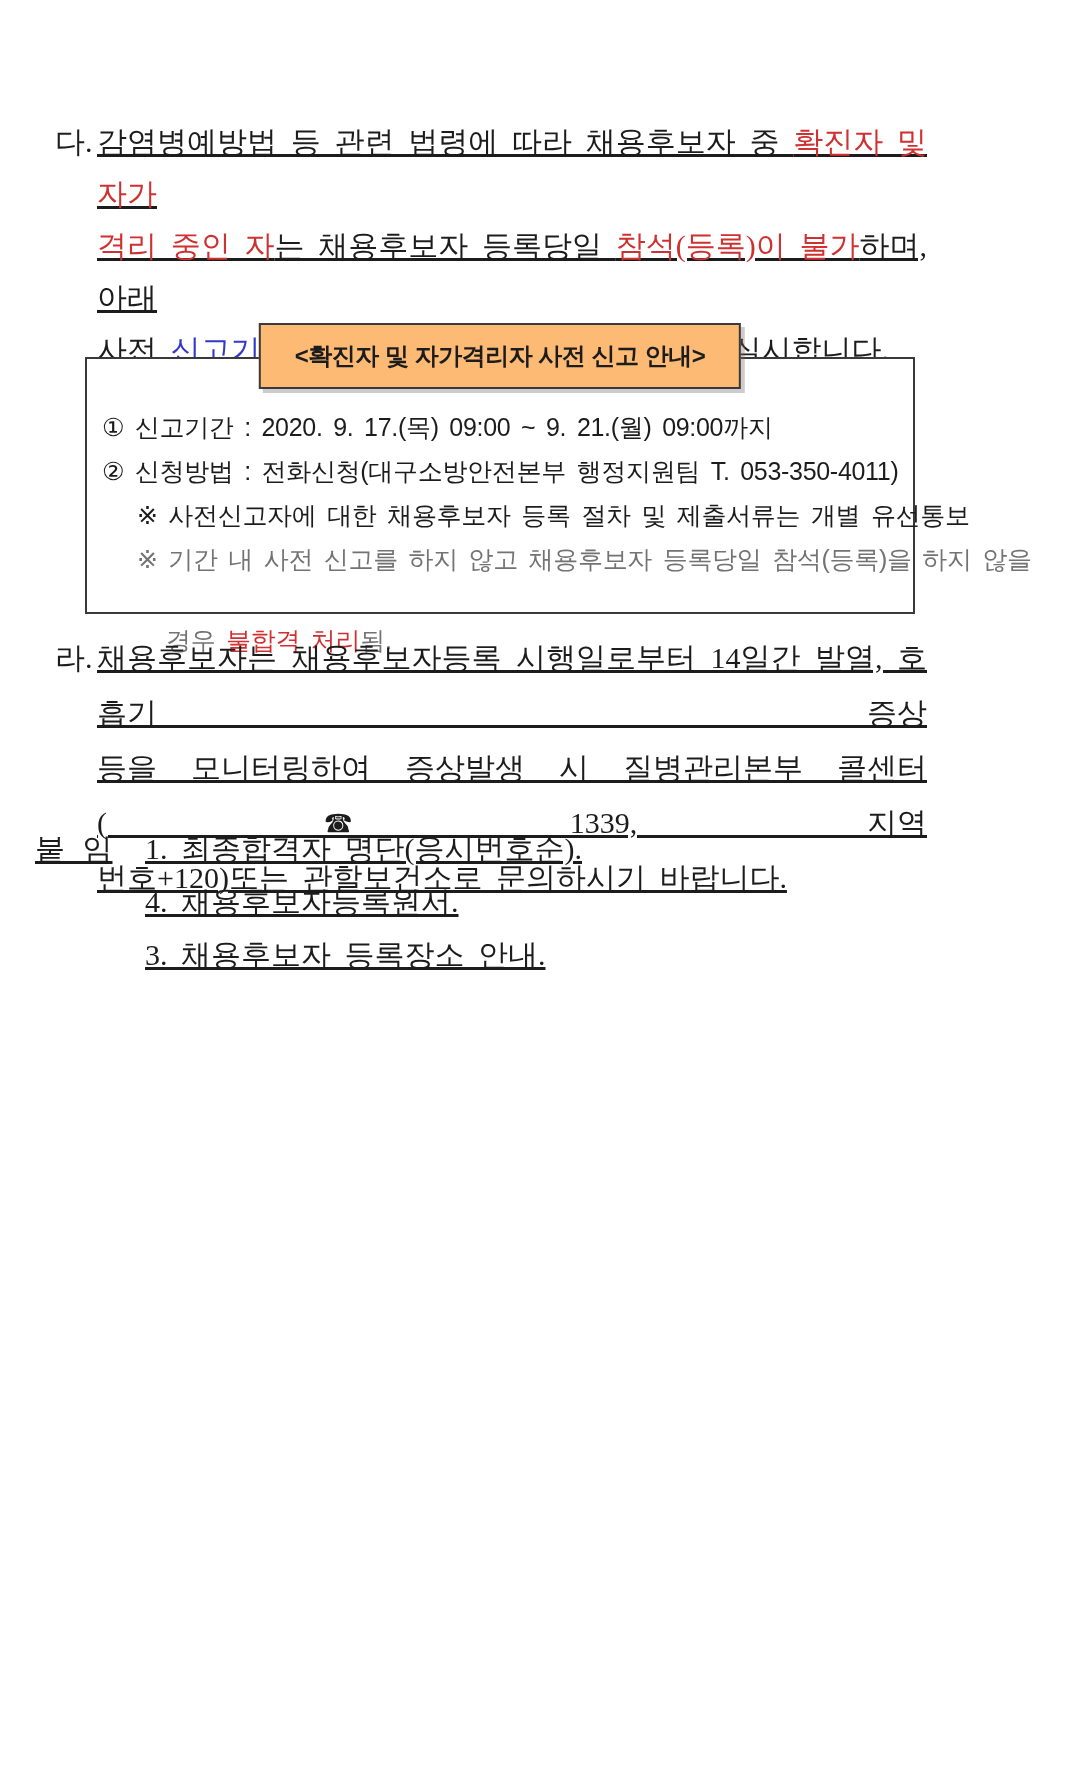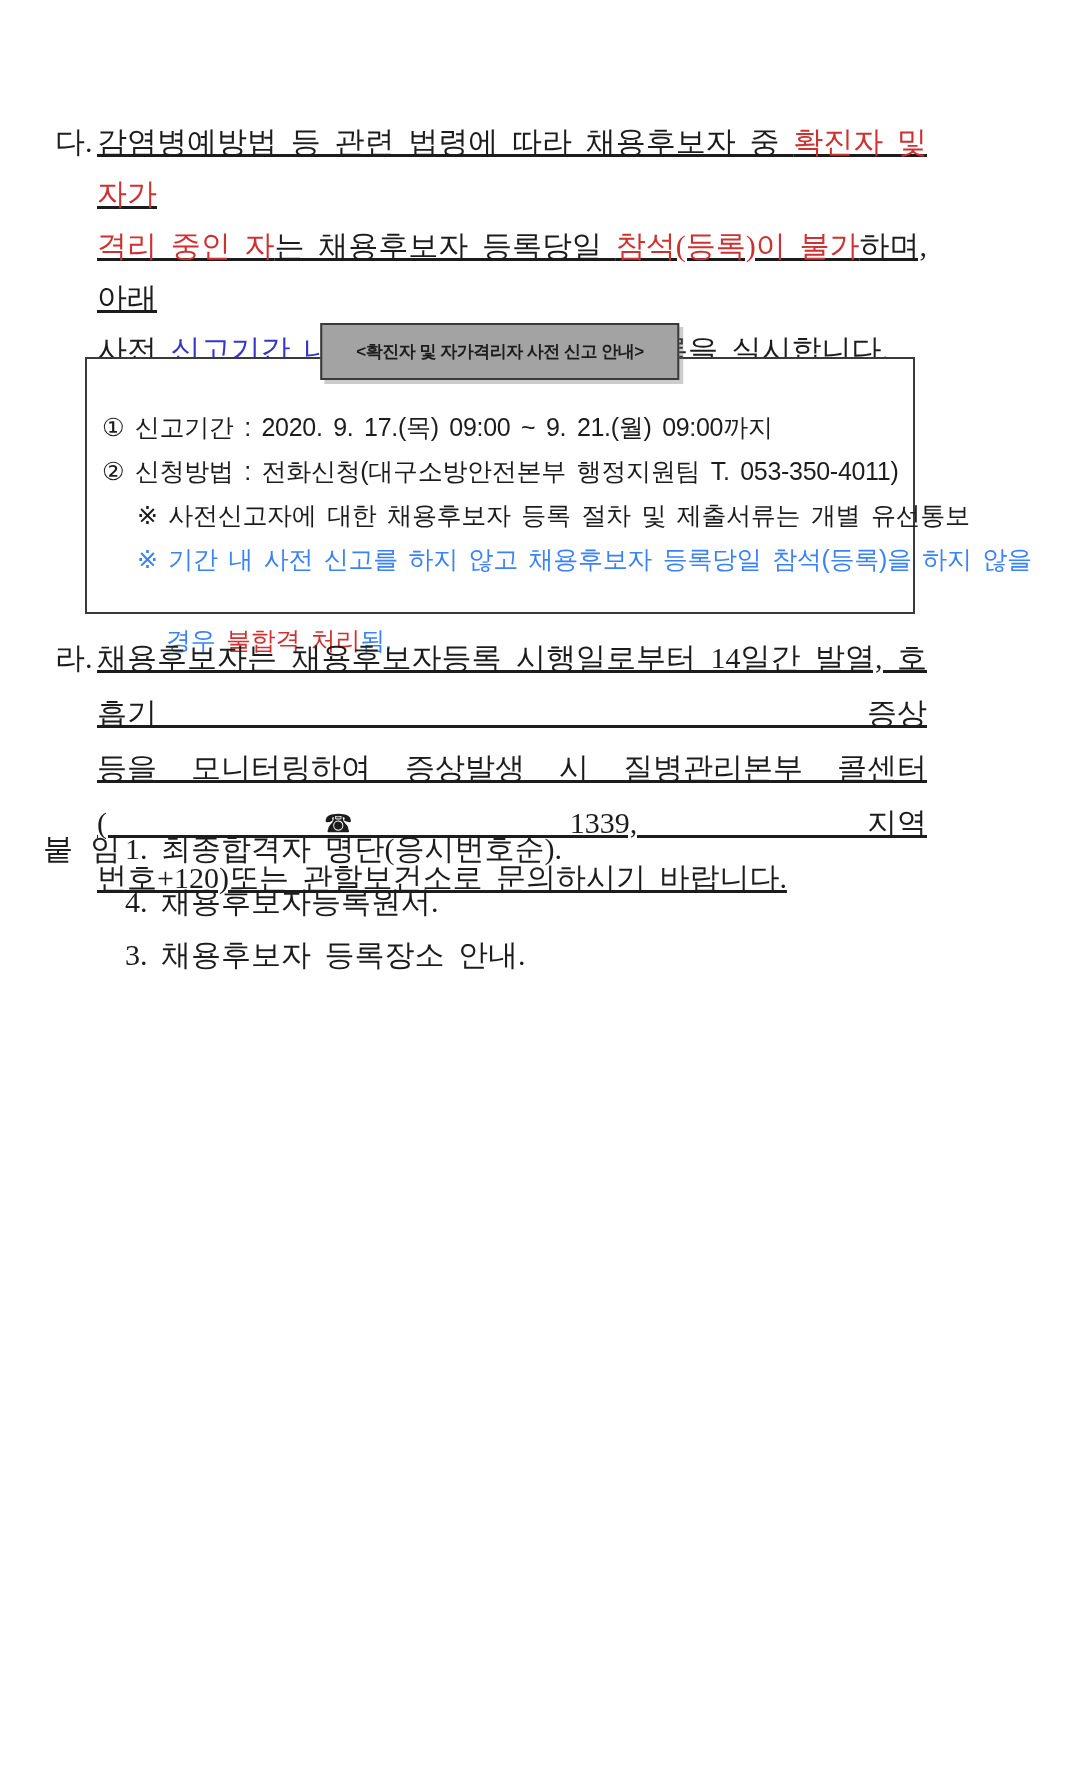--- a/index.html
+++ b/index.html
@@ -33,11 +33,11 @@
   .notice-title {
     position:absolute;
     top:-36px; left:50%; transform:translateX(-50%);
-    background:#a3a3a3;
+    background:#fdba74;
     border:2px solid #3a3a3a;
     box-shadow:4px 4px 0 rgba(110,110,110,0.35);
     padding:15px 34px;
-    font-size:17px; font-weight:bold; white-space:nowrap;
+    font-size:24px; font-weight:bold; white-space:nowrap;
     letter-spacing:-0.5px;
   }
   .notice-content { position:absolute; left:15px; right:10px; top:46px; }

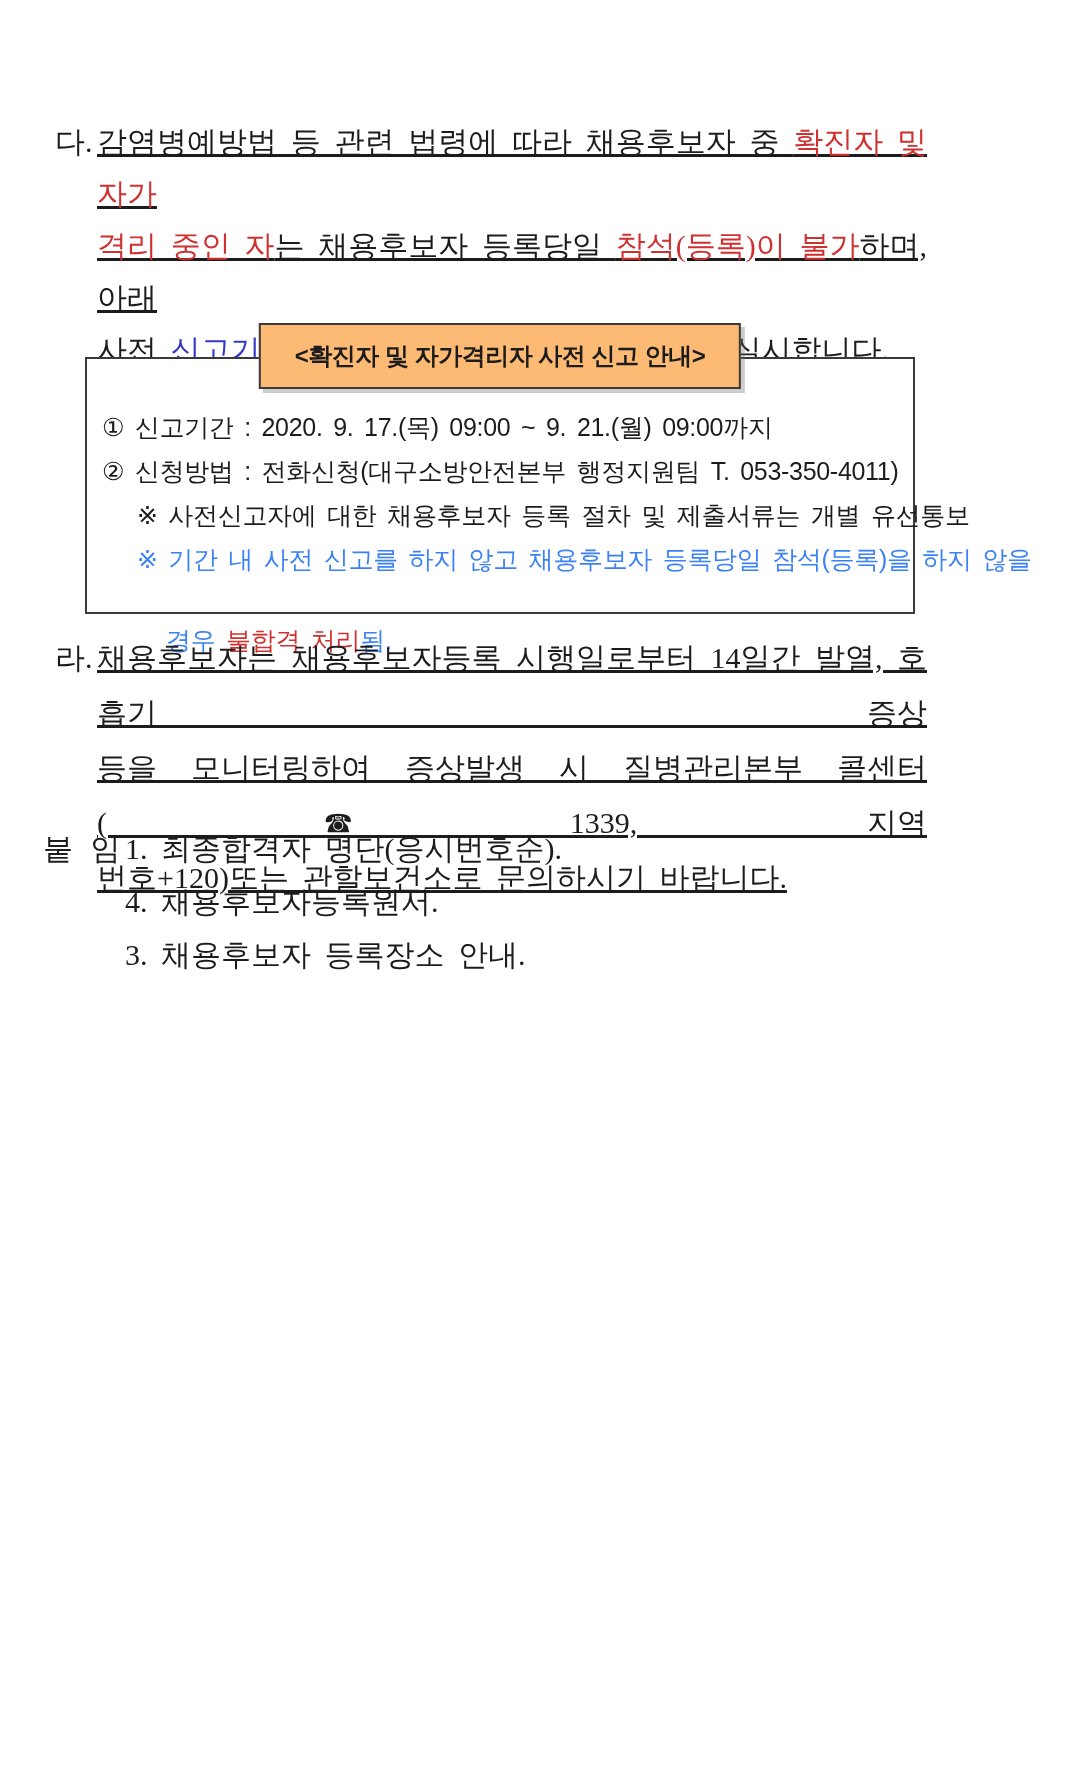--- a/index.html
+++ b/index.html
@@ -19,7 +19,7 @@
   .line { font-size:30px; line-height:52px; word-spacing:6px; white-space:nowrap; }
   .just { text-align:justify; text-align-last:justify; white-space:normal; }
   .t-red  { color:#cf3030; }
-  .t-blue { color:#3b82f6; }
+  .t-blue { color:#737373; }
   .t-blue-u { color:#3237c8; text-decoration:underline; text-underline-offset:5px; }
 
   

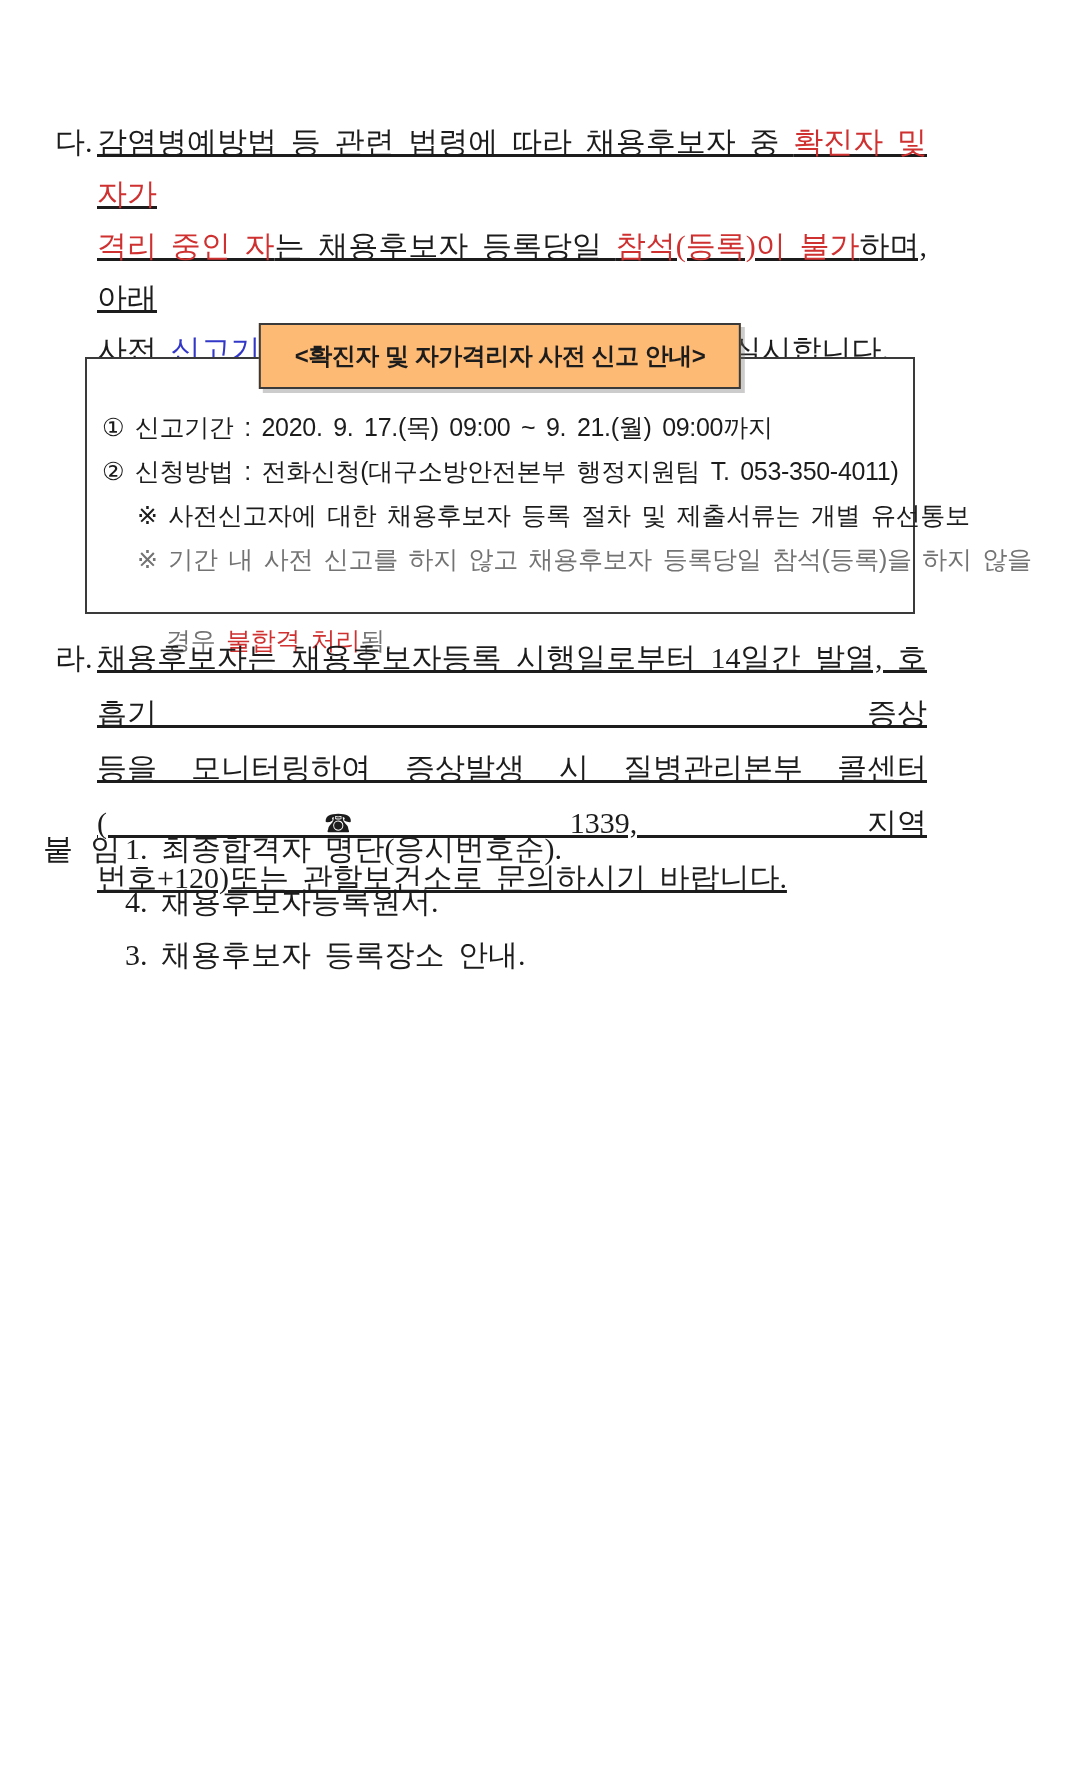--- a/index.html
+++ b/index.html
@@ -46,7 +46,7 @@
   .nline.indent2 { margin-left:64px;margin-top:37px; }
 
   
-  .attachments { position:absolute; left:43px; top:822px; display:flex; }
+  .attachments { position:absolute; left:35px; top:822px; display:flex;text-decoration:underline; }
   .attach-label { font-size:30px; line-height:53px; width:82px; flex:0 0 82px; word-spacing:10px; }
   .attach-items .line { line-height:53px; }
 </style>

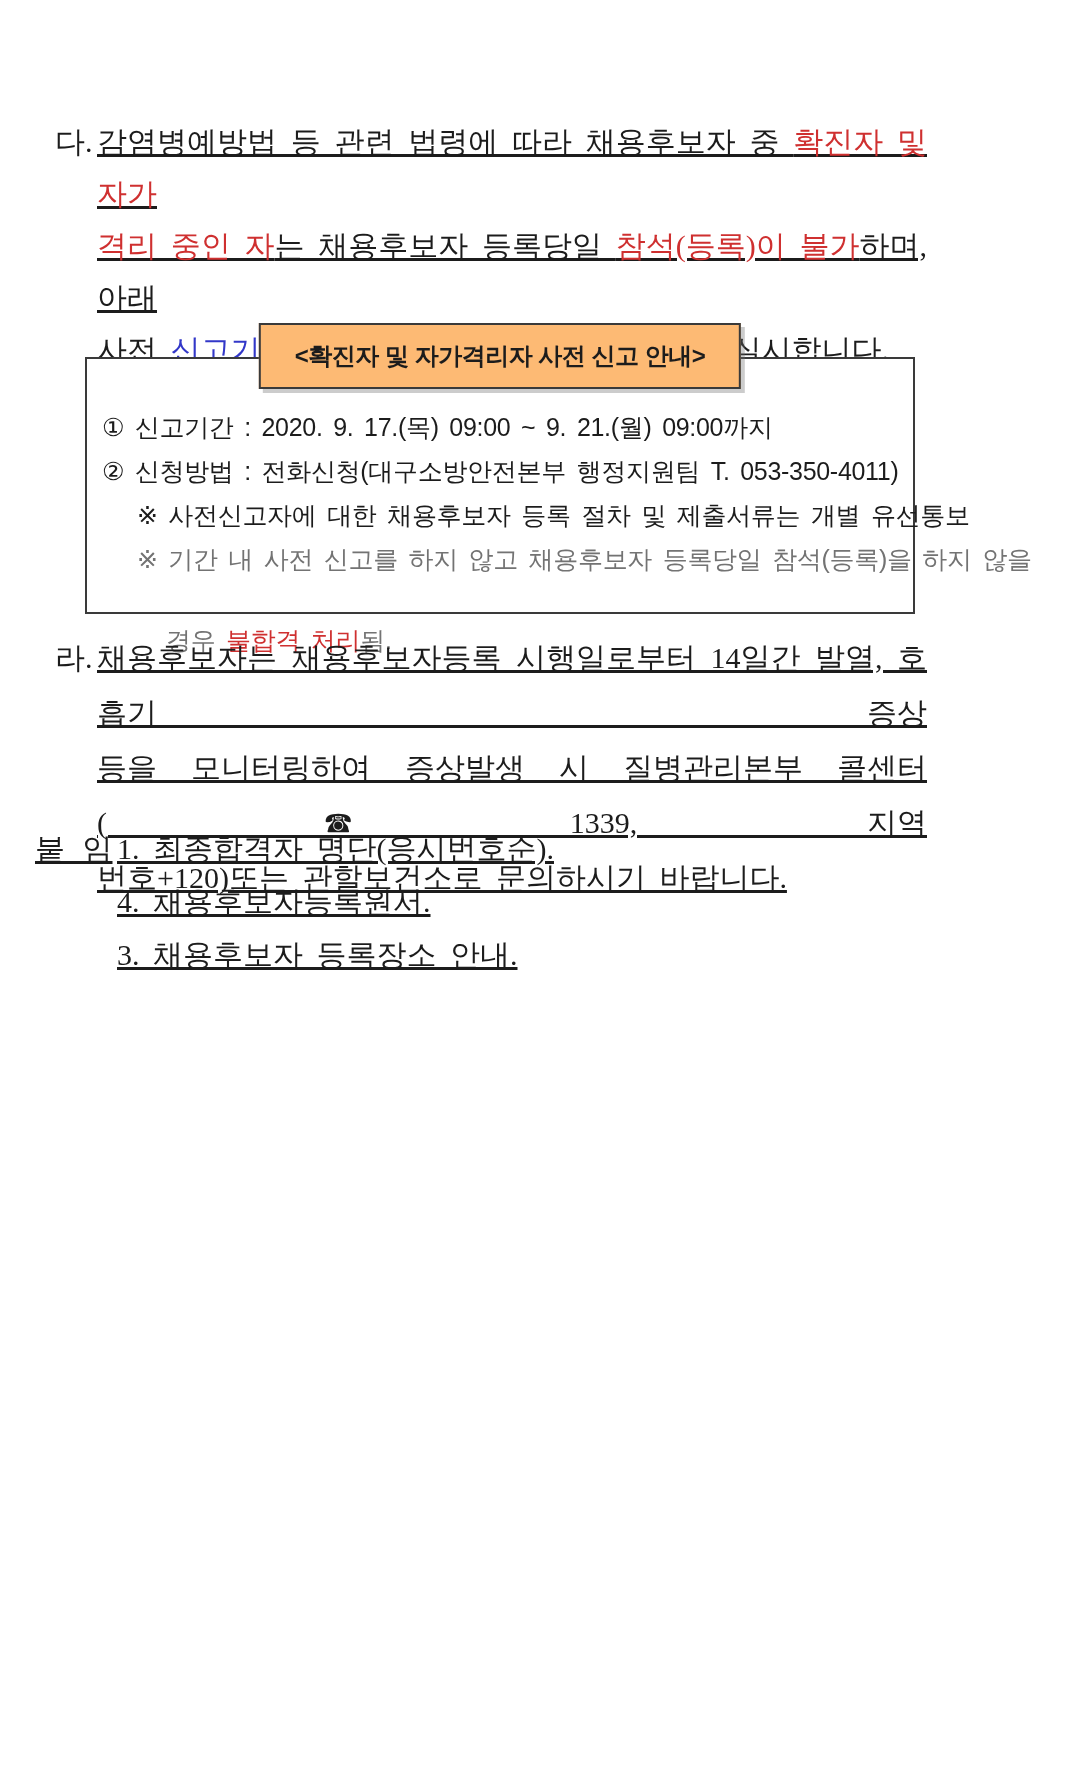--- a/index.html
+++ b/index.html
@@ -48,7 +48,7 @@
   
   .attachments { position:absolute; left:35px; top:822px; display:flex;text-decoration:underline; }
   .attach-label { font-size:30px; line-height:53px; width:82px; flex:0 0 82px; word-spacing:10px; }
-  .attach-items .line { line-height:53px; }
+  .attach-items .line { line-height:53px;margin-left:28px; }
 </style>
 </head>
 <body>

